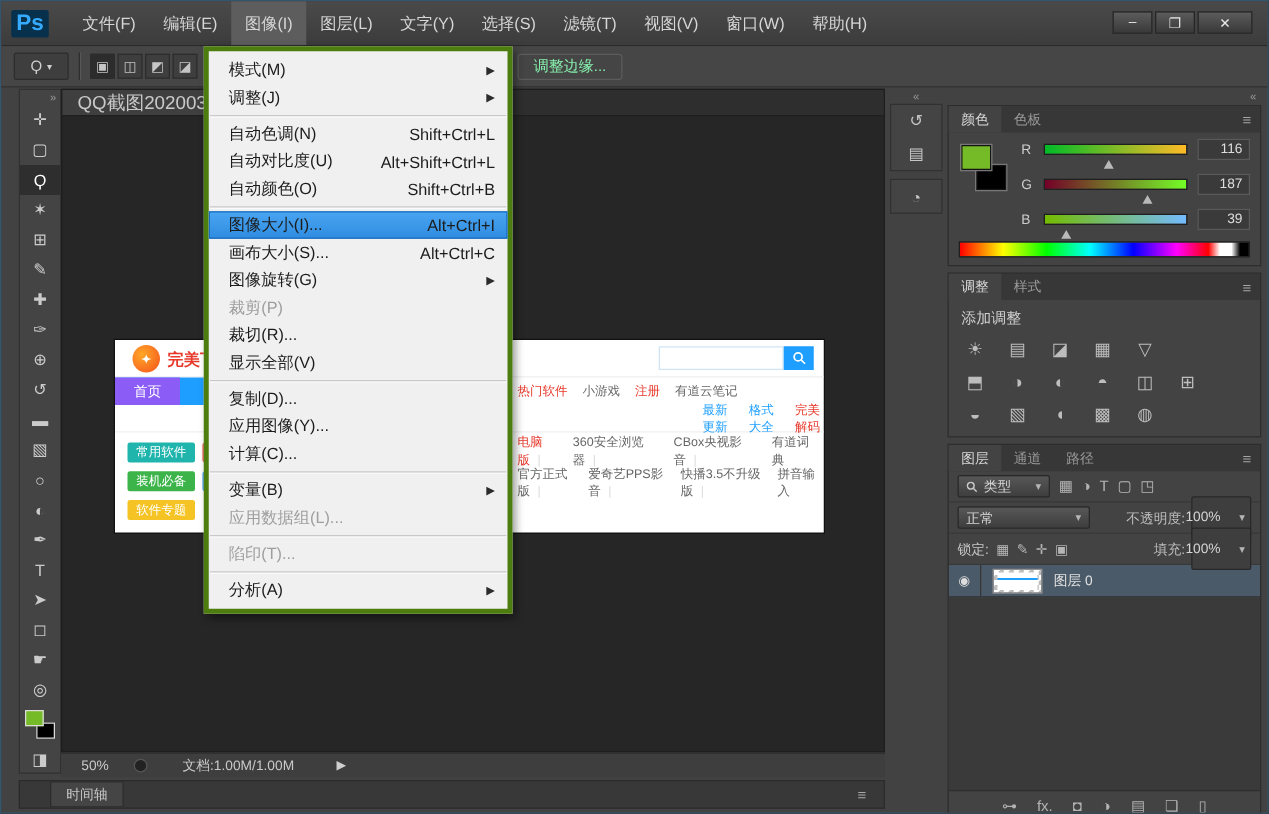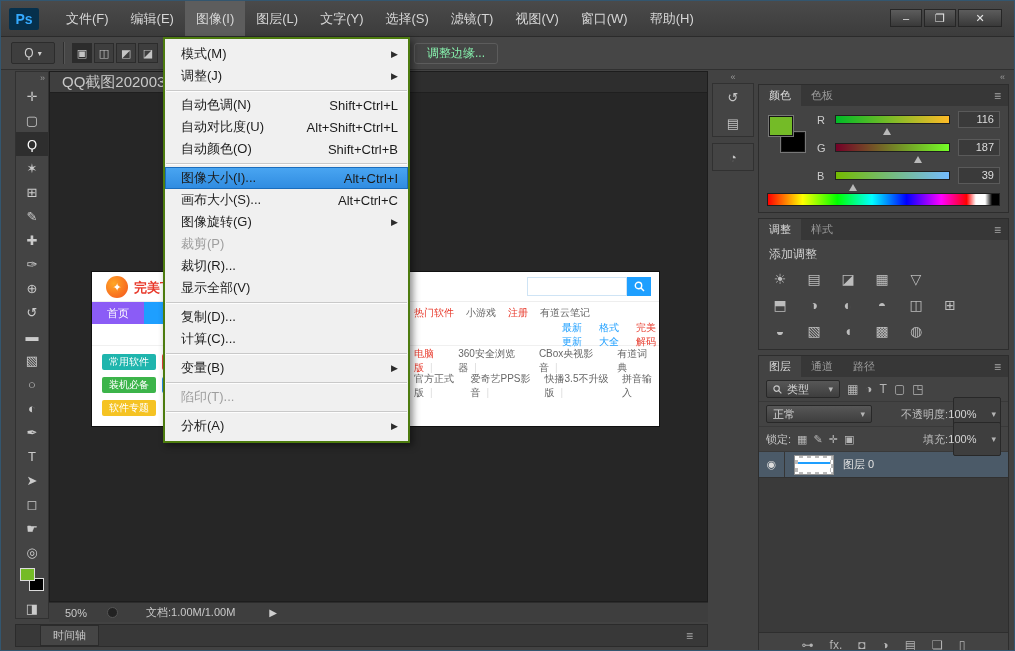--- a/index.html
+++ b/index.html
@@ -8,7 +8,7 @@
 
   
   .titlebar { position:absolute; left:0; top:0; right:0; height:36px; background:linear-gradient(#4a4a4a,#3c3c3c); border-bottom:1px solid #2b2b2b; display:flex; align-items:center; }
-  .pslogo { width:30px; height:22px; margin:0 16px 0 8px; background:#06304c; color:#35aaff; font-weight:bold; font-size:14px; display:flex; align-items:center; justify-content:center; border-radius:2px; }
+  .pslogo { width:30px; height:22px; margin:0 16px 0 8px; background:#06304c; color:#35aaff; font-weight:bold; font-size:18px; display:flex; align-items:center; justify-content:center; border-radius:2px; }
   .menubar { display:flex; height:100%; }
   .mb { padding:0 11px; display:flex; align-items:center; font-size:13px; color:#d6d6d6; }
   .mb.active { background:#5d5d5d; }

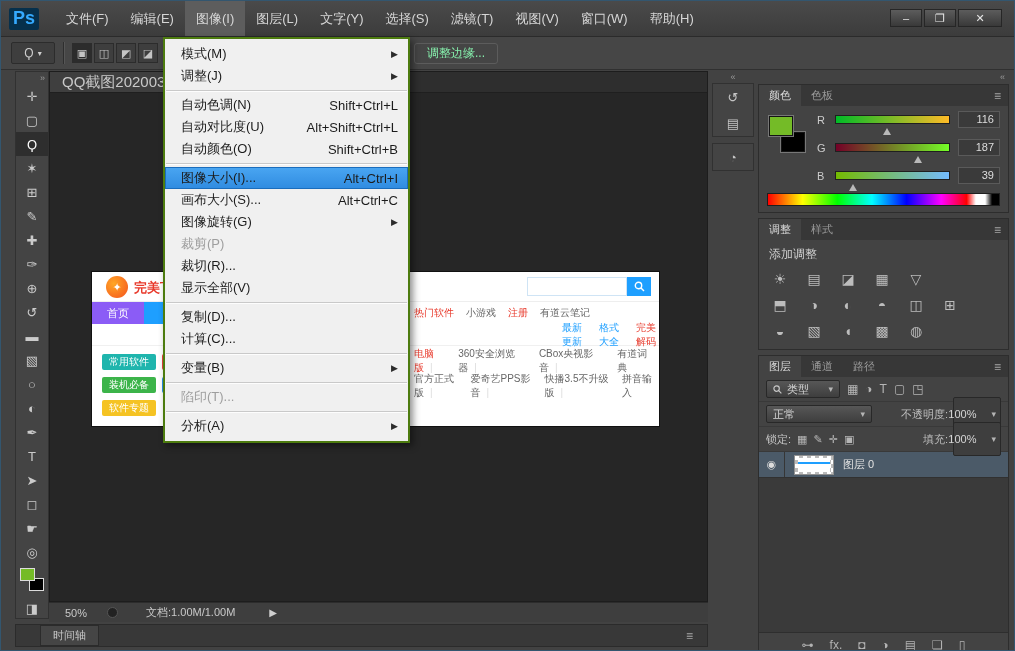--- a/index.html
+++ b/index.html
@@ -132,7 +132,7 @@
   .lbb { height:24px; display:flex; align-items:center; justify-content:center; gap:16px; border-top:1px solid #2e2e2e; color:#b3b3b3; font-size:12px; }
 
   
-  .ddmenu { position:absolute; left:162px; top:36px; width:247px; background:#f0f0f0; border:2px solid #4d7c0f; box-shadow:3px 3px 7px rgba(0,0,0,.45); padding:4px 0; z-index:50; font-size:13px; }
+  .ddmenu { position:absolute; left:162px; top:36px; width:247px; background:#f0f0f0; border:4px solid #4d7c0f; box-shadow:3px 3px 7px rgba(0,0,0,.45); padding:4px 0; z-index:50; font-size:13px; }
   .mi { height:22px; display:flex; align-items:center; padding:0 10px 0 16px; color:#1c1c1c; }
   .mi .sc { margin-left:auto; }
   .mi .arr { margin-left:auto; font-size:9px; color:#2b2b2b; }

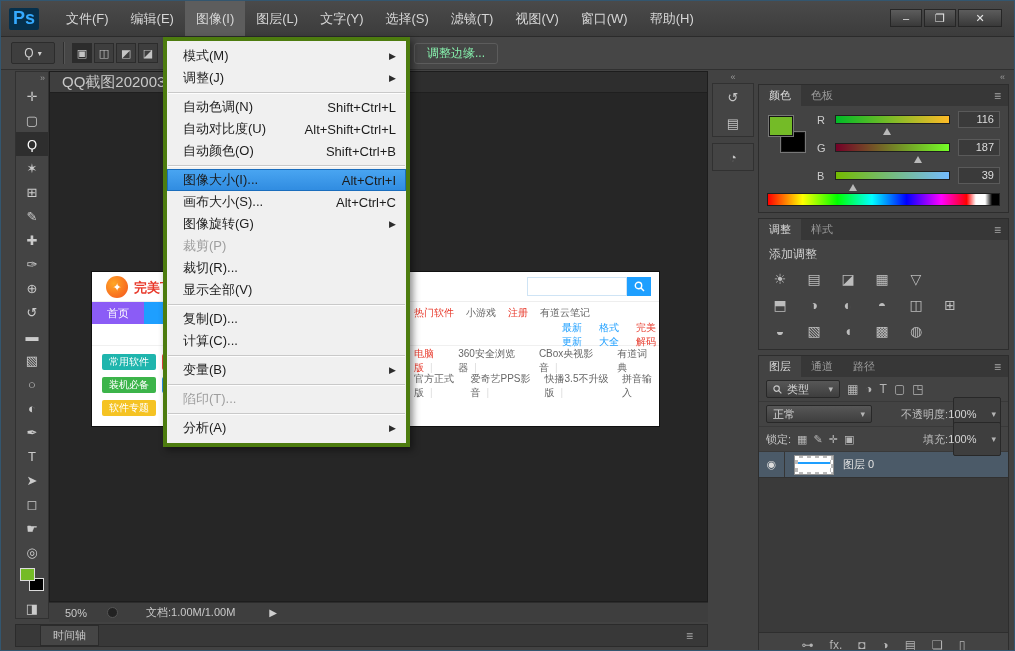--- a/index.html
+++ b/index.html
@@ -477,6 +477,9 @@
       <span>复制(D)...</span>
     </div>
     <div class="mi">
+      <span>应用图像(Y)...</span>
+    </div>
+    <div class="mi">
       <span>计算(C)...</span>
     </div>
     <div class="msep"></div>

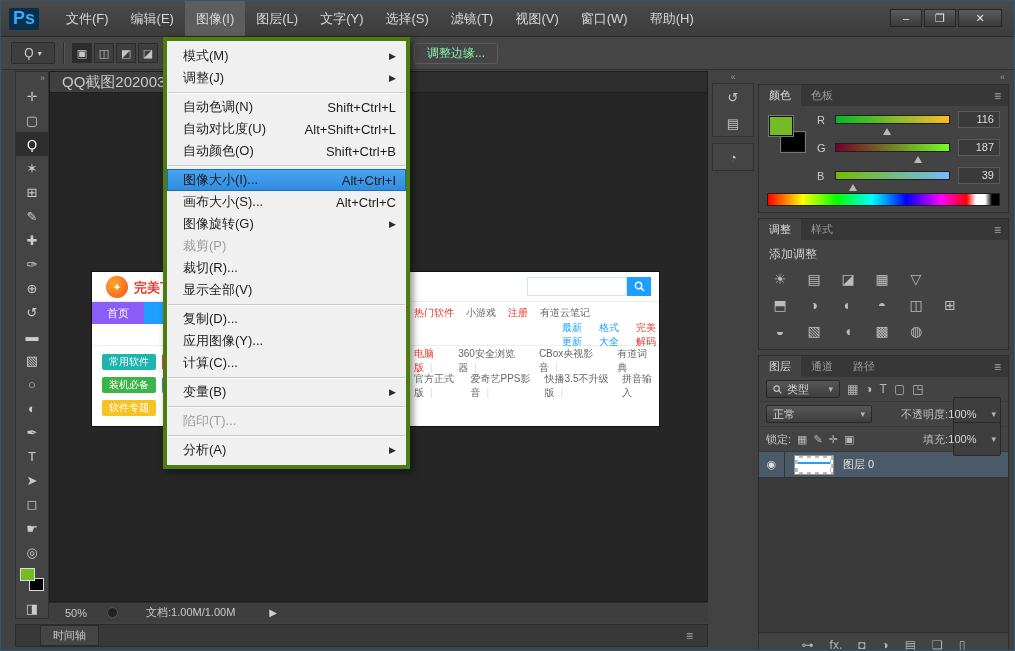--- a/index.html
+++ b/index.html
@@ -487,6 +487,9 @@
       <span>变量(B)</span>
       <span class="arr">▶</span>
     </div>
+    <div class="mi dis">
+      <span>应用数据组(L)...</span>
+    </div>
     <div class="msep"></div>
     <div class="mi dis">
       <span>陷印(T)...</span>

